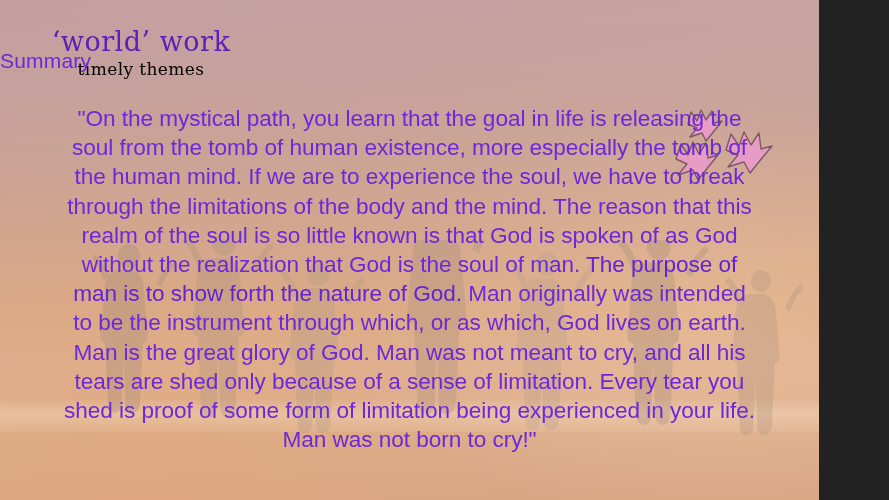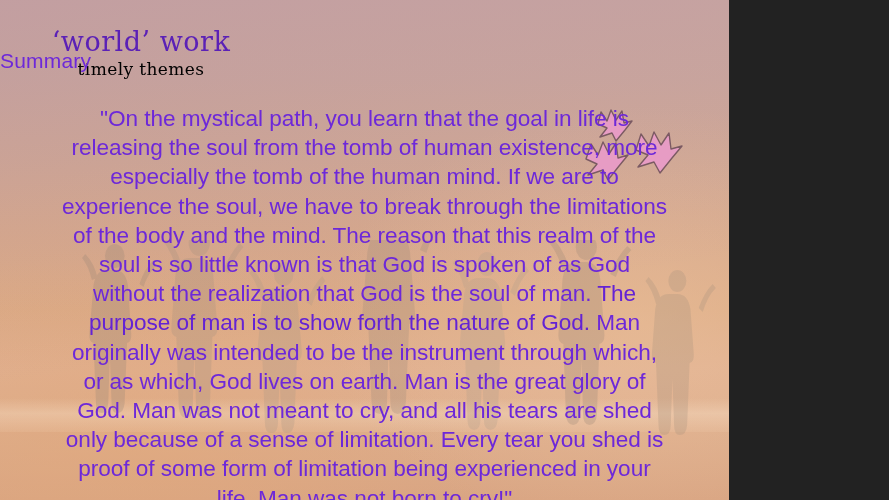--- a/index.html
+++ b/index.html
@@ -9,7 +9,7 @@
   }
   .slide {
     position: relative;
-    width: 729px;
+    width: 819px;
     height: 500px;
     overflow: hidden;
     font-family: "Liberation Sans", sans-serif;

